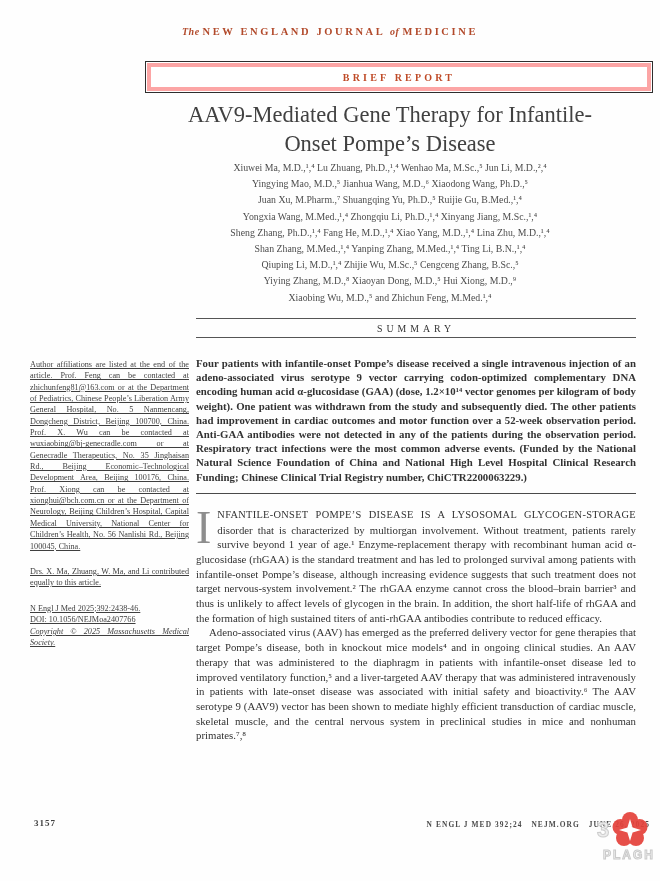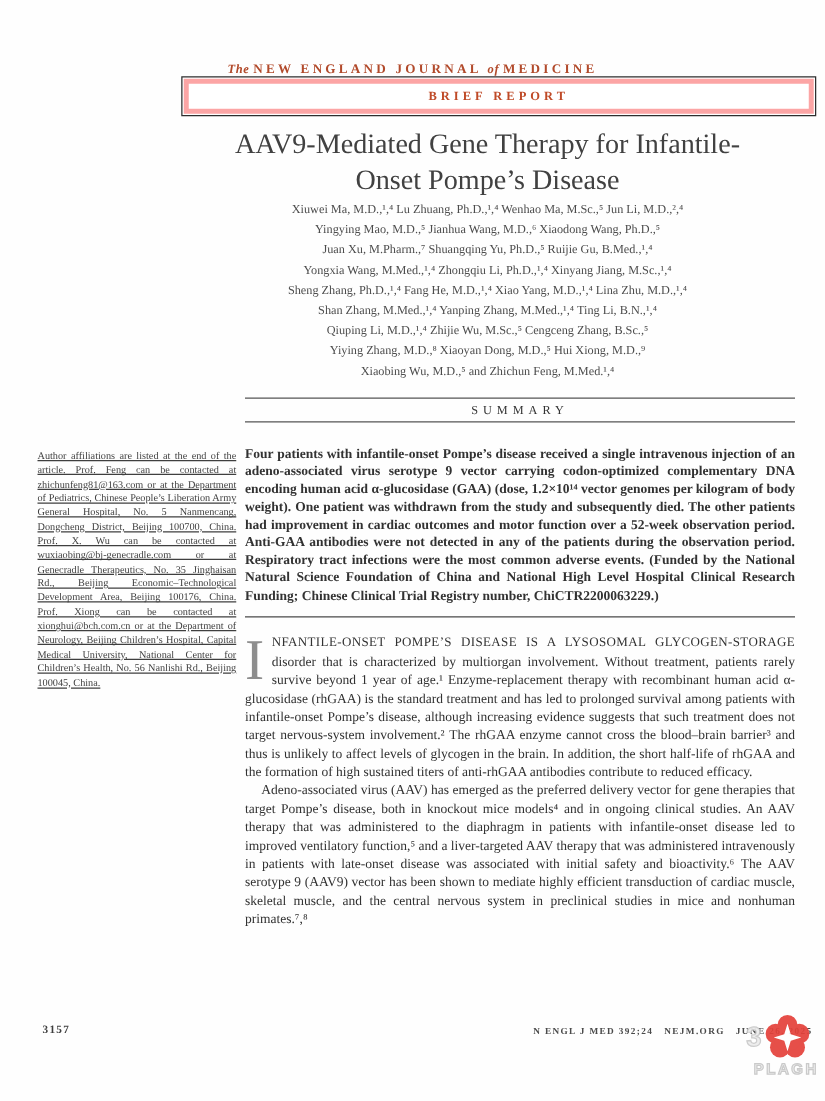--- a/index.html
+++ b/index.html
@@ -21,7 +21,6 @@
     letter-spacing:2.6px;
     color:var(--masthead_red,#b24a2b);
     white-space:pre;
-    margin-top:24px;
   }
   .masthead .it{
     font-style:italic;font-weight:bold;

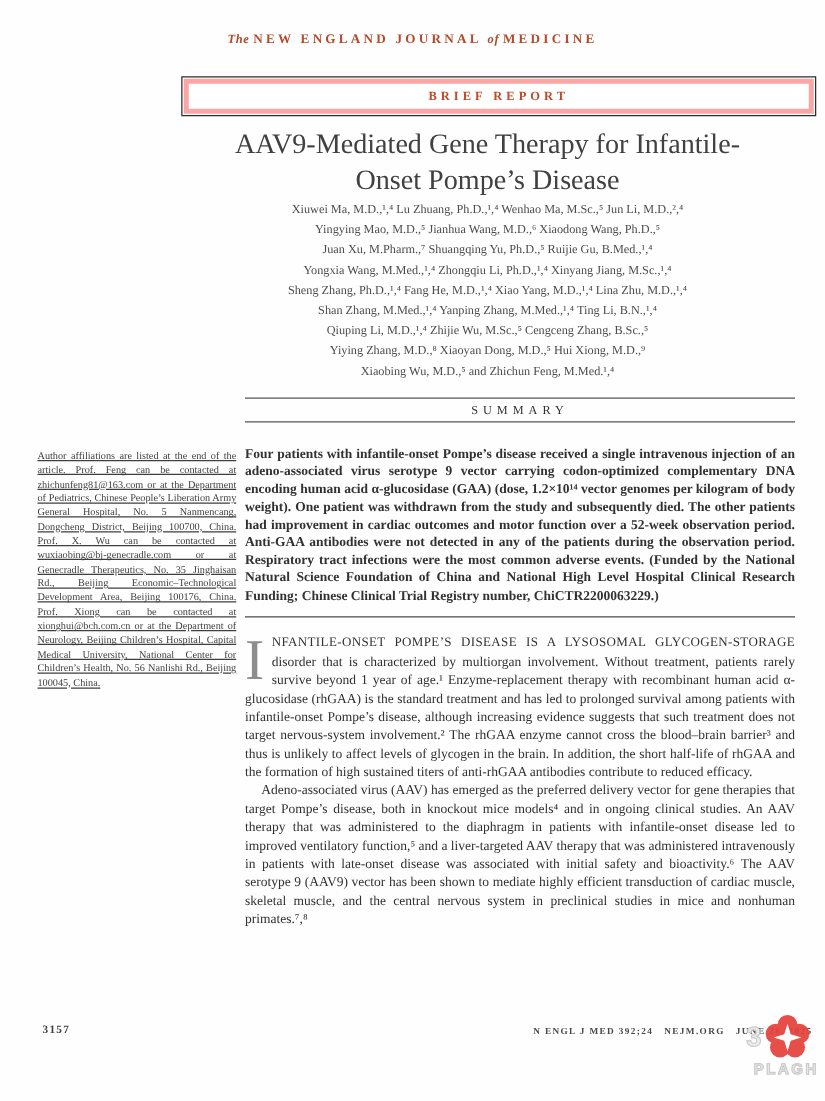--- a/index.html
+++ b/index.html
@@ -179,6 +179,7 @@
 
   <div class="sidebar">
     <p>Author affiliations are listed at the end of the article. Prof. Feng can be contacted at zhichunfeng81@163.com or at the Department of Pediatrics, Chinese People’s Liberation Army General Hospital, No. 5 Nanmencang, Dongcheng District, Beijing 100700, China. Prof. X. Wu can be contacted at wuxiaobing@bj-genecradle.com or at Genecradle Therapeutics, No. 35 Jinghaisan Rd., Beijing Economic–Technological Development Area, Beijing 100176, China. Prof. Xiong can be contacted at xionghui@bch.com.cn or at the Department of Neurology, Beijing Children’s Hospital, Capital Medical University, National Center for Children’s Health, No. 56 Nanlishi Rd., Beijing 100045, China.</p>
+    <p>Drs. X. Ma, Zhuang, W. Ma, and Li contributed equally to this article.</p>
   </div>
 
   <div class="main">

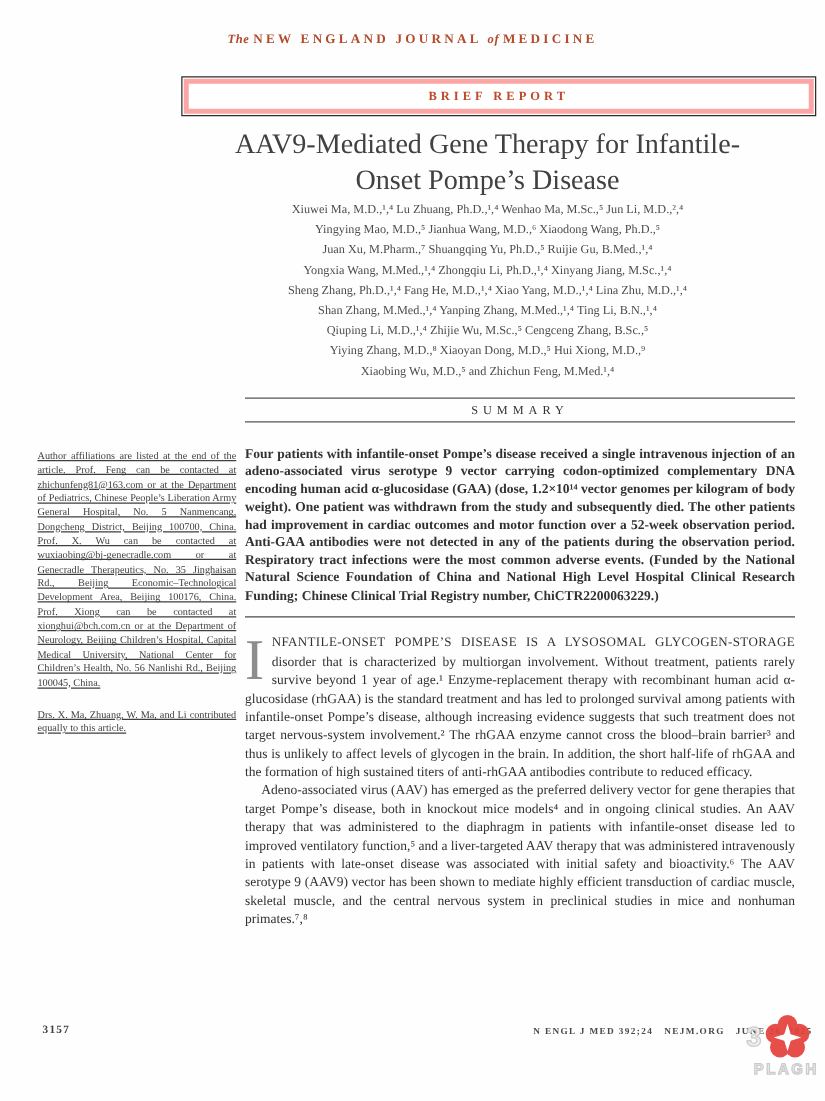--- a/index.html
+++ b/index.html
@@ -180,6 +180,11 @@
   <div class="sidebar">
     <p>Author affiliations are listed at the end of the article. Prof. Feng can be contacted at zhichunfeng81@163.com or at the Department of Pediatrics, Chinese People’s Liberation Army General Hospital, No. 5 Nanmencang, Dongcheng District, Beijing 100700, China. Prof. X. Wu can be contacted at wuxiaobing@bj-genecradle.com or at Genecradle Therapeutics, No. 35 Jinghaisan Rd., Beijing Economic–Technological Development Area, Beijing 100176, China. Prof. Xiong can be contacted at xionghui@bch.com.cn or at the Department of Neurology, Beijing Children’s Hospital, Capital Medical University, National Center for Children’s Health, No. 56 Nanlishi Rd., Beijing 100045, China.</p>
     <p>Drs. X. Ma, Zhuang, W. Ma, and Li contributed equally to this article.</p>
+    <p class="cite-block">
+      <span>N Engl J Med 2025;392:2438-46.</span><br>
+      <span>DOI: 10.1056/NEJMoa2407766</span><br>
+      <span class="copyright">Copyright © 2025 Massachusetts Medical Society.</span>
+    </p>
   </div>
 
   <div class="main">

